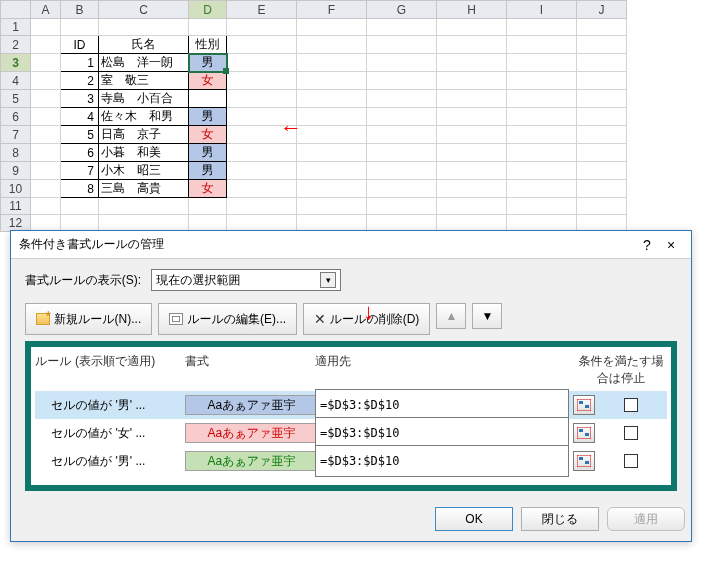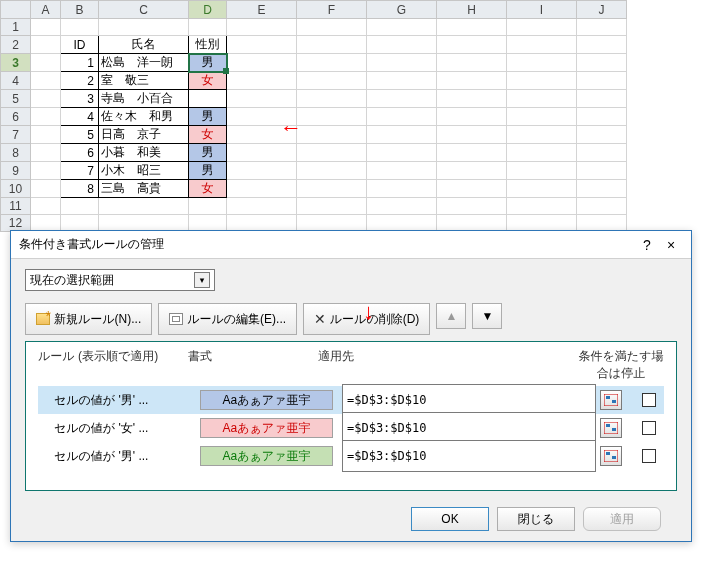--- a/index.html
+++ b/index.html
@@ -357,6 +357,7 @@
   </div>
   <div class="dlg-body">
     <div class="row-show">
+      <span>書式ルールの表示(S):</span>
       <div class="combo">
         <span>現在の選択範囲</span>
         <span class="caret">▾</span>

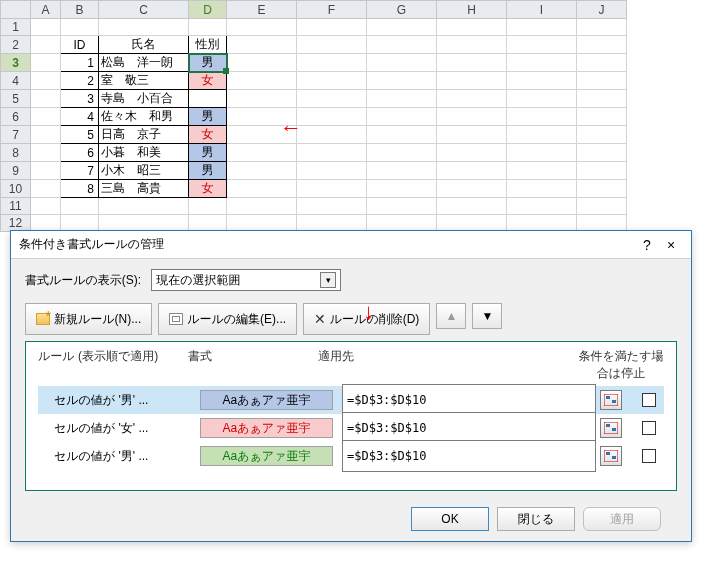--- a/index.html
+++ b/index.html
@@ -114,7 +114,7 @@
   .ic-edit::before { content:''; position:absolute; inset:2px; border:1px solid #888; }
   .ic-del { font-size: 14px; color: #333; }
 
-  .rule-area { border: 1px solid #0f766e; background: #fff; padding: 6px 12px; height: 150px; }
+  .rule-area { border: 6px solid #0f766e; background: #fff; padding: 6px 4px; height: 150px; }
   .rule-hdr { display: flex; font-size: 12px; color: #333; margin-bottom: 4px; }
   .rh1 { width: 150px; } .rh2 { width: 130px; } .rh3 { width: 260px; } .rh4 { flex:1; text-align: center; }
   .rule-row { display: flex; align-items: center; height: 28px; gap: 12px; }

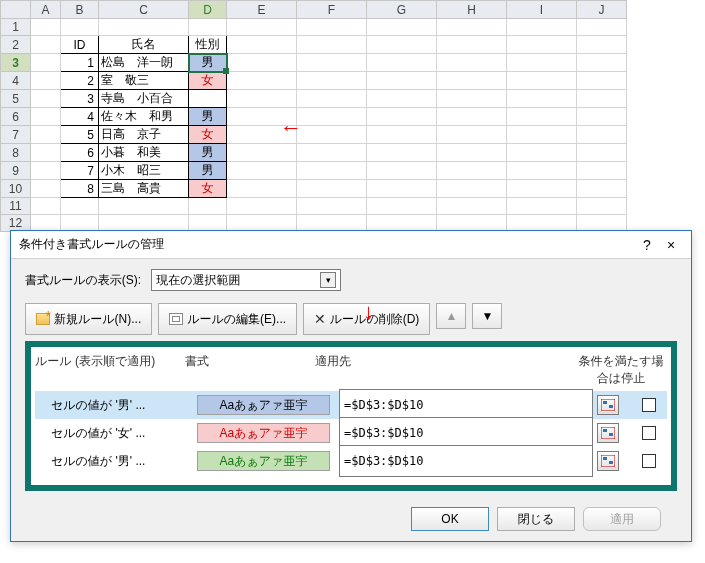--- a/index.html
+++ b/index.html
@@ -117,7 +117,7 @@
   .rule-area { border: 6px solid #0f766e; background: #fff; padding: 6px 4px; height: 150px; }
   .rule-hdr { display: flex; font-size: 12px; color: #333; margin-bottom: 4px; }
   .rh1 { width: 150px; } .rh2 { width: 130px; } .rh3 { width: 260px; } .rh4 { flex:1; text-align: center; }
-  .rule-row { display: flex; align-items: center; height: 28px; gap: 12px; }
+  .rule-row { display: flex; align-items: center; height: 28px; gap: 0; }
   .rule-row.sel { background: #cde6f7; }
   .rc1 { width: 150px; padding-left: 16px; white-space: nowrap; overflow: hidden; }
   .rc2 { width: 130px; }

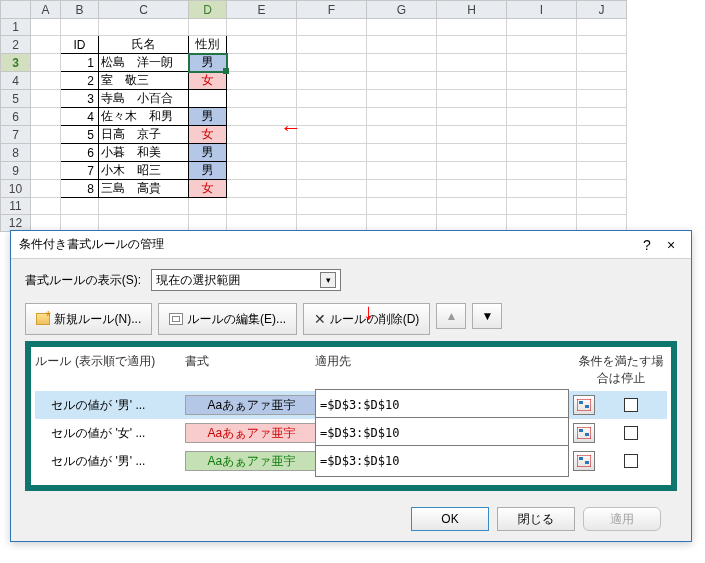--- a/index.html
+++ b/index.html
@@ -151,7 +151,7 @@
 
   .dlg-footer {
     position: absolute;
-    bottom: 10px; right: 30px;
+    bottom: 10px; right: 6px;
     display: flex; gap: 8px;
   }
   .dbtn {

